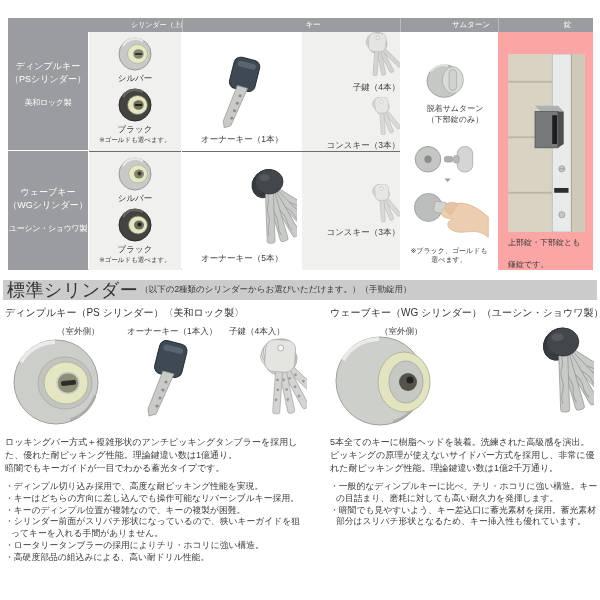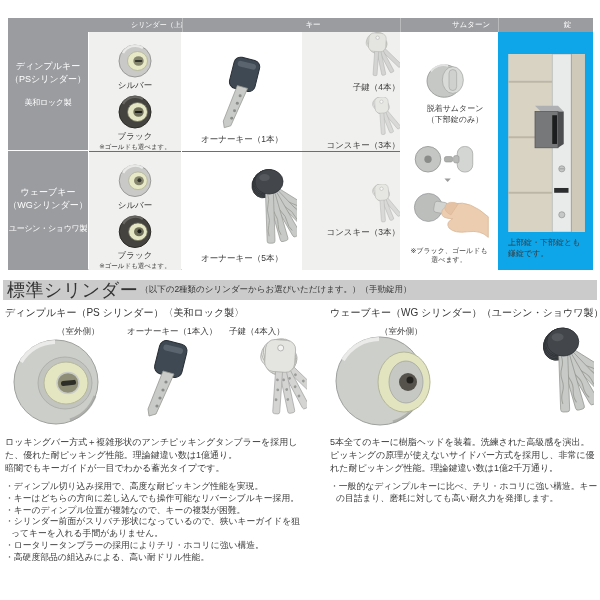--- a/index.html
+++ b/index.html
@@ -23,7 +23,7 @@
   .th { height:14px; background:#9b9ca0; color:#fff; text-align:center; font-size:7.5px; line-height:14px; border-left:1px solid #b9babc; white-space:nowrap; overflow:hidden;padding-left:43px; }
   .th-cyl { font-size:7px; border-left:none; }
 
-  .cyl-body { height:119px; margin:0 1px; background:#f0f0ee; display:flex; flex-direction:column; align-items:center; padding-top:11px; }
+  .cyl-body { height:119px; margin:0 1px; background:#f0f0ee; display:flex; flex-direction:column; align-items:center; padding-top:4px; }
   .cyl-body.r2 { border-top:1px solid #6e6e6e; }
   .tiny-label { font-size:8.5px; color:#3a3a3a; line-height:11px; margin-top:1px; }
   .tiny-note  { font-size:6.5px; color:#3a3a3a; line-height:8px; margin-top:1px; white-space:nowrap; }

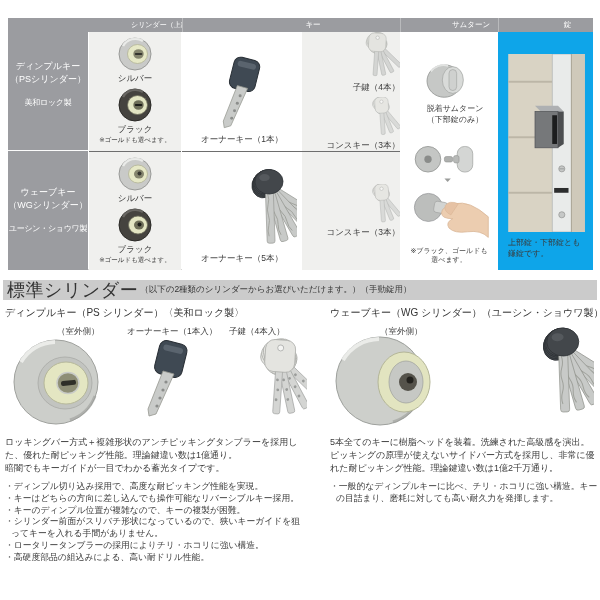--- a/index.html
+++ b/index.html
@@ -35,7 +35,7 @@
 
   .thumb-cell { height:238px; background:#fff; display:flex; flex-direction:column; align-items:center; padding-top:28px; }
   .thumb-cell .tiny-label { font-size:8px;padding-left:12px; }
-  .lock-cell { height:238px; background:#0ea5e9; padding:22px 8px 0 10px; }
+  .lock-cell { height:238px; background:#fca5a5; padding:22px 8px 0 10px; }
   .lock-caption { font-size:8px; line-height:11px; color:#3a3a3a; margin-top:5px; white-space:nowrap; }
 
   

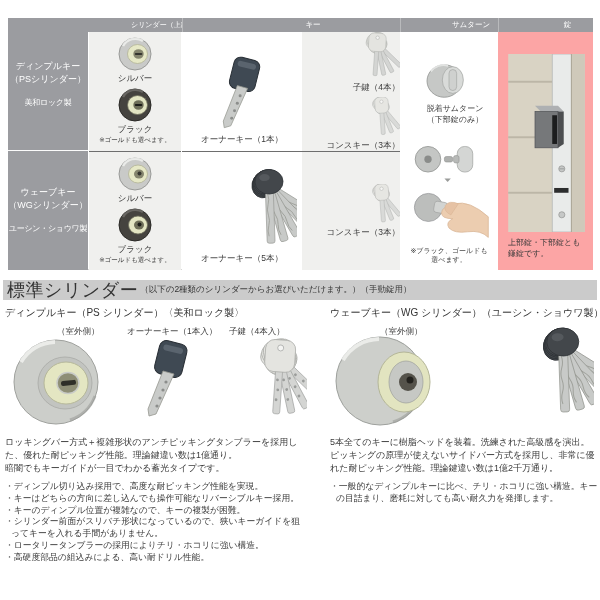--- a/index.html
+++ b/index.html
@@ -285,7 +285,7 @@
           <circle cx="56" cy="168" r="3.2" fill="#c6c8c7" stroke="#8e908f" stroke-width="0.7"></circle>
         </svg>
         <div class="lock-caption">上部錠・下部錠とも</div>
-        <div class="lock-caption" style="margin-top:0">鎌錠です。</div>
+        <div class="lock-caption" style="margin-top:11px">鎌錠です。</div>
       </div>
     </div>
   </div>

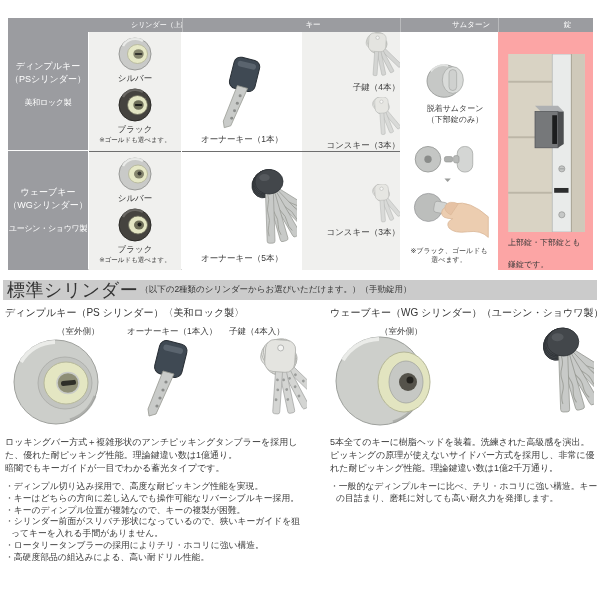--- a/index.html
+++ b/index.html
@@ -413,6 +413,7 @@
     <p class="para">5本全てのキーに樹脂ヘッドを装着。洗練された高級感を演出。ピッキングの原理が使えないサイドバー方式を採用し、非常に優れた耐ピッキング性能。理論鍵違い数は1億2千万通り。</p>
     <div class="bullets">
       <div class="bullet">・一般的なディンプルキーに比べ、チリ・ホコリに強い構造。キーの目詰まり、磨耗に対しても高い耐久力を発揮します。</div>
+      <div class="bullet">・暗闇でも見やすいよう、キー差込口に蓄光素材を採用。蓄光素材部分はスリバチ形状となるため、キー挿入性も優れています。</div>
     </div>
   </div>
 

